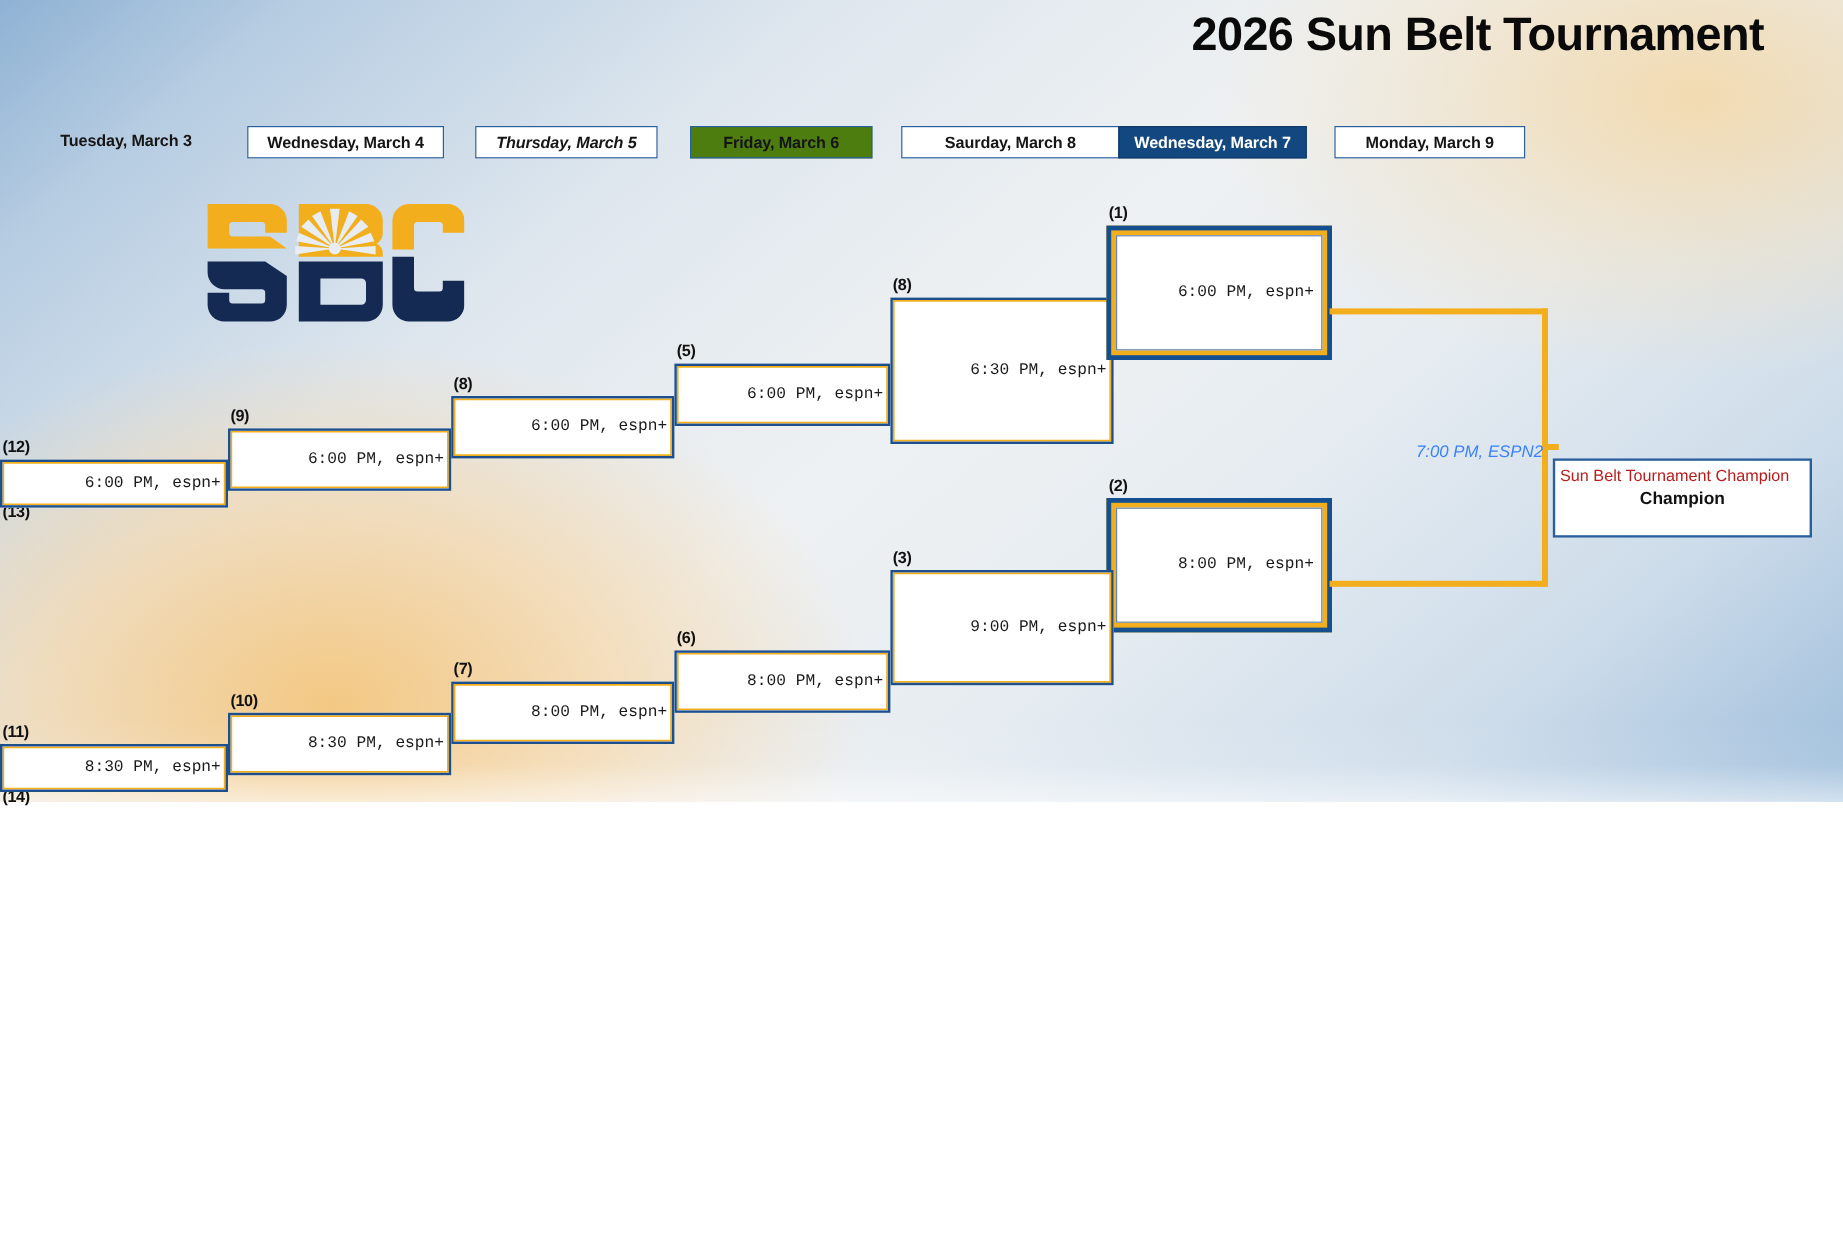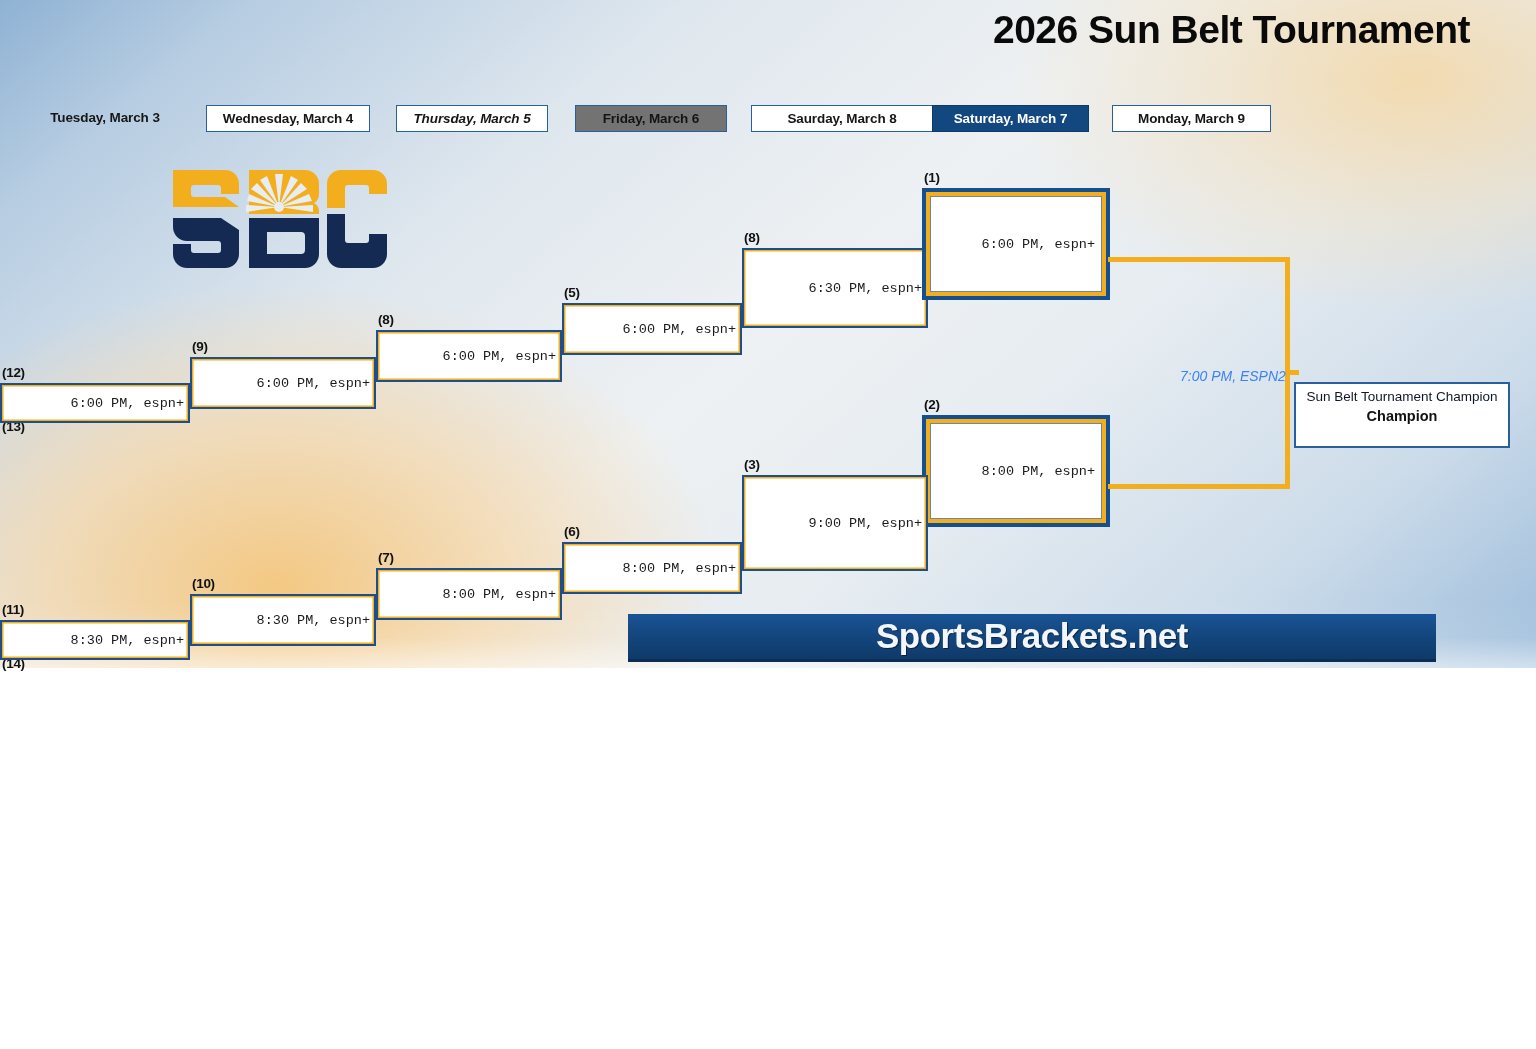--- a/index.html
+++ b/index.html
@@ -74,7 +74,7 @@
     border: 1.5px solid #2a5f9e;
   }
   .date-chip.gold {
-    background: #737373;
+    background: #4d7c0f;
     border: 1.5px solid #2a5f9e;
     color: #141414;
   }

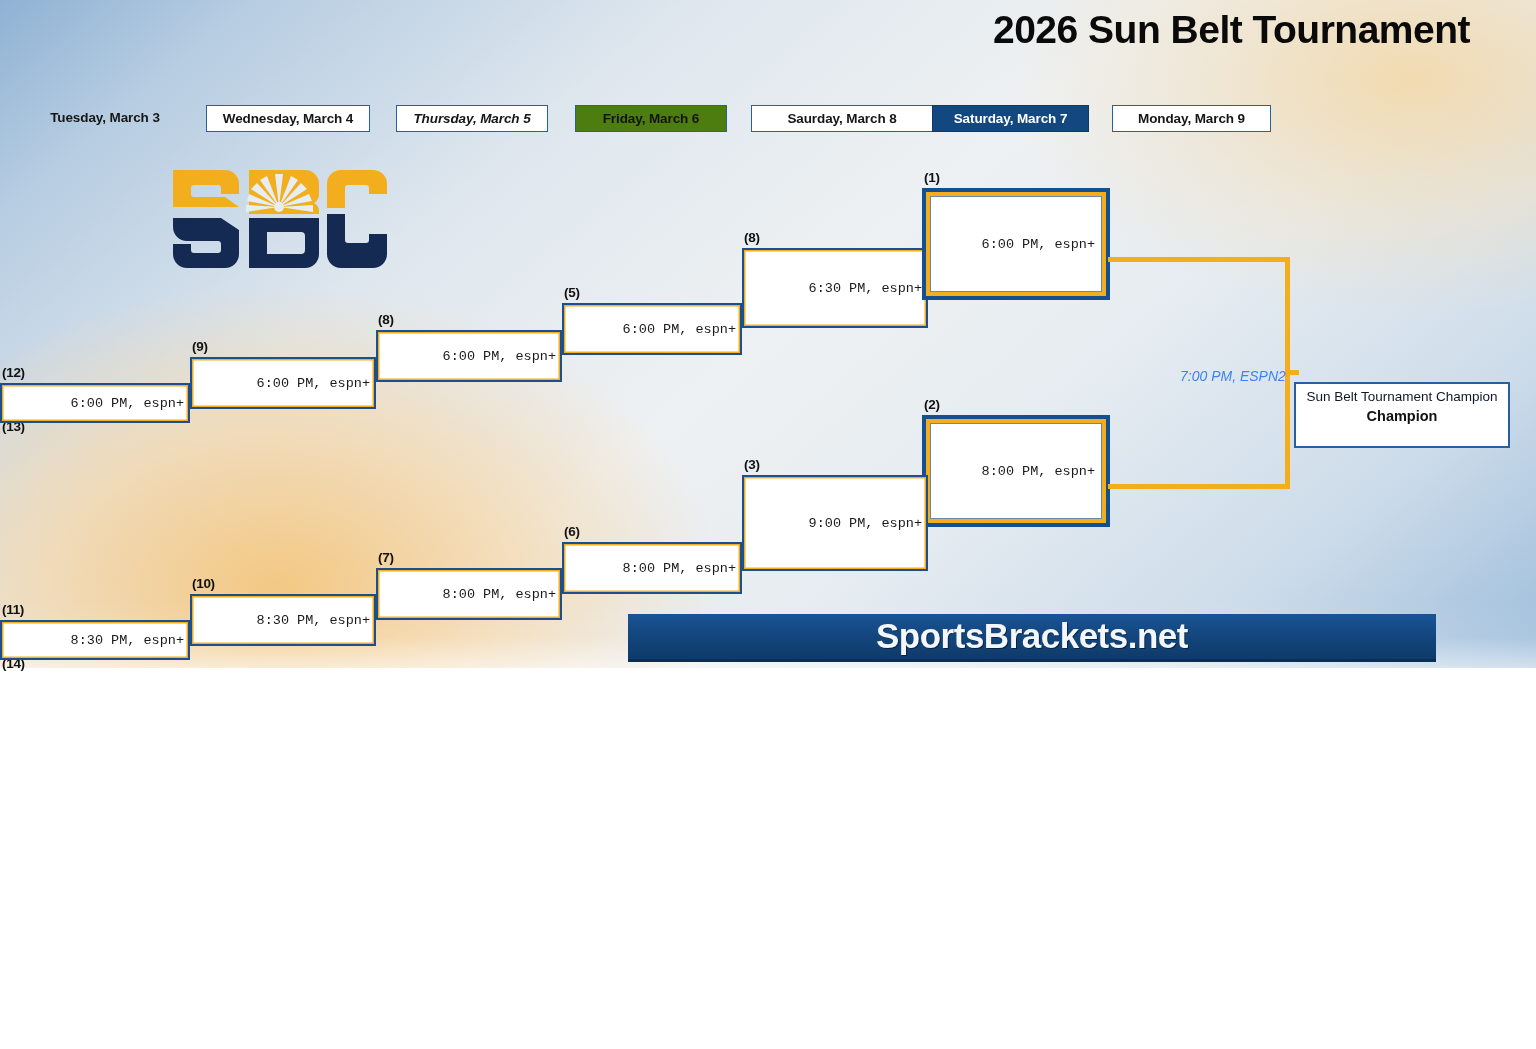--- a/index.html
+++ b/index.html
@@ -208,7 +208,7 @@
       <div class="date-chip boxed" style="left: 396px; width: 152px; font-style: italic;">Thursday, March 5</div>
       <div class="date-chip gold" style="left: 575px; width: 152px;">Friday, March 6</div>
       <div class="date-chip boxed" style="left: 751px; width: 182px;">Saurday, March 8</div>
-      <div class="date-chip navy" style="left: 932px; width: 157px;">Saturday, March 7</div>
+      <div class="date-chip navy" style="left: 932px; width: 157px;">Wednesday, March 7</div>
       <div class="date-chip boxed" style="left: 1112px; width: 159px;">Monday, March 9</div>
     </div>
 

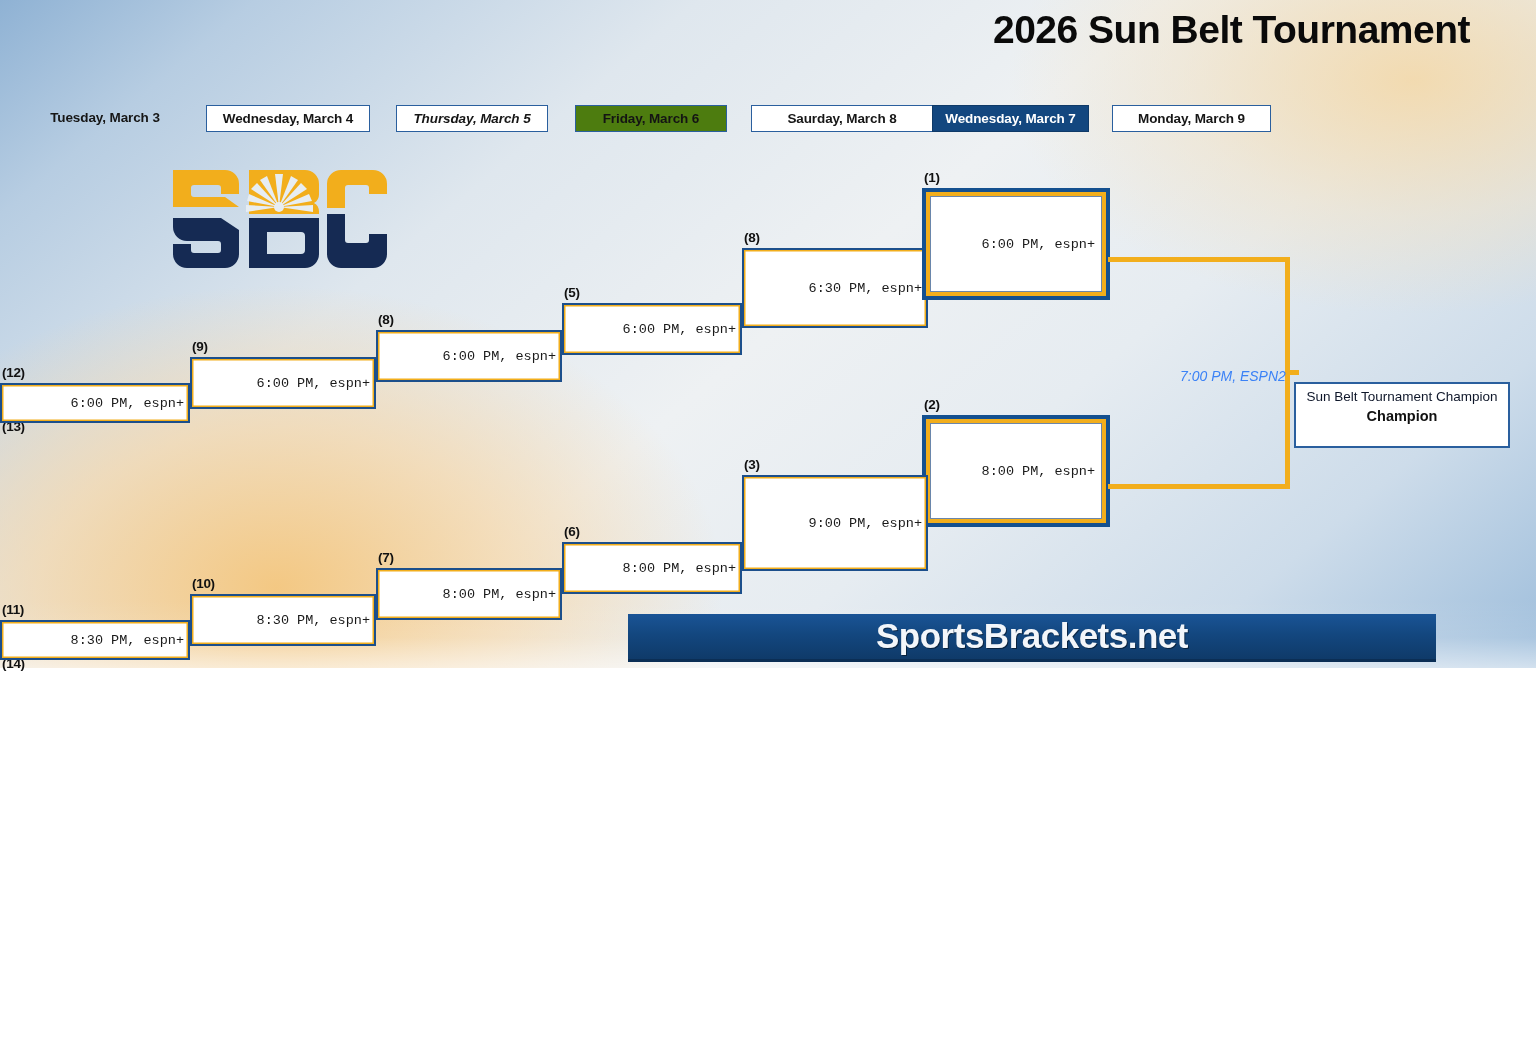--- a/index.html
+++ b/index.html
@@ -264,7 +264,7 @@
         <div class="gtime">6:00 PM, espn+</div>
       </div>
       <div class="seed" style="left: 744px; top: 230px;">(8)</div>
-      <div class="gbox" style="left: 742px; top: 248px; width: 186px; height: 80px;">
+      <div class="gbox" style="left: 742px; top: 248px; width: 186px; height: 122px;">
         <div class="gtime">6:30 PM, espn+</div>
       </div>
       <div class="seed" style="left: 924px; top: 170px;">(1)</div>

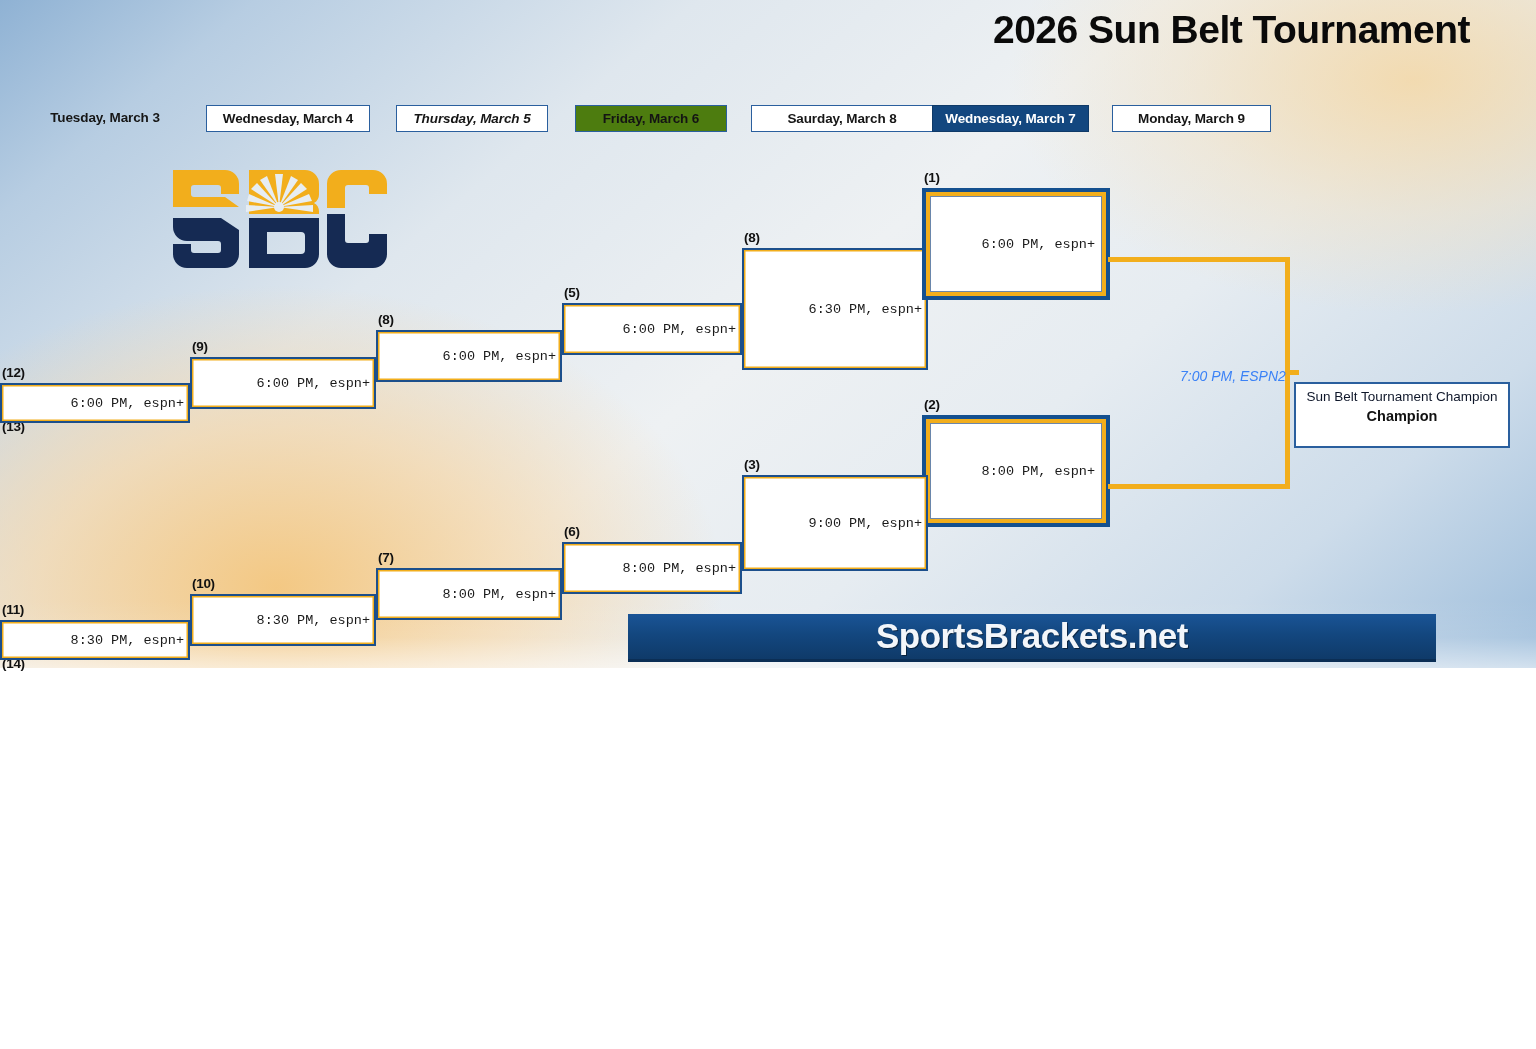--- a/index.html
+++ b/index.html
@@ -155,9 +155,9 @@
     position: absolute;
     left: 4px; top: 5px;
     width: calc(100% - 8px);
-    text-align: center;
+    text-align: left;
     font-size: 13.5px;
-    color: #0f172a;
+    color: #b91c1c;
     white-space: nowrap;
   }
   .champ-box .cline2 {

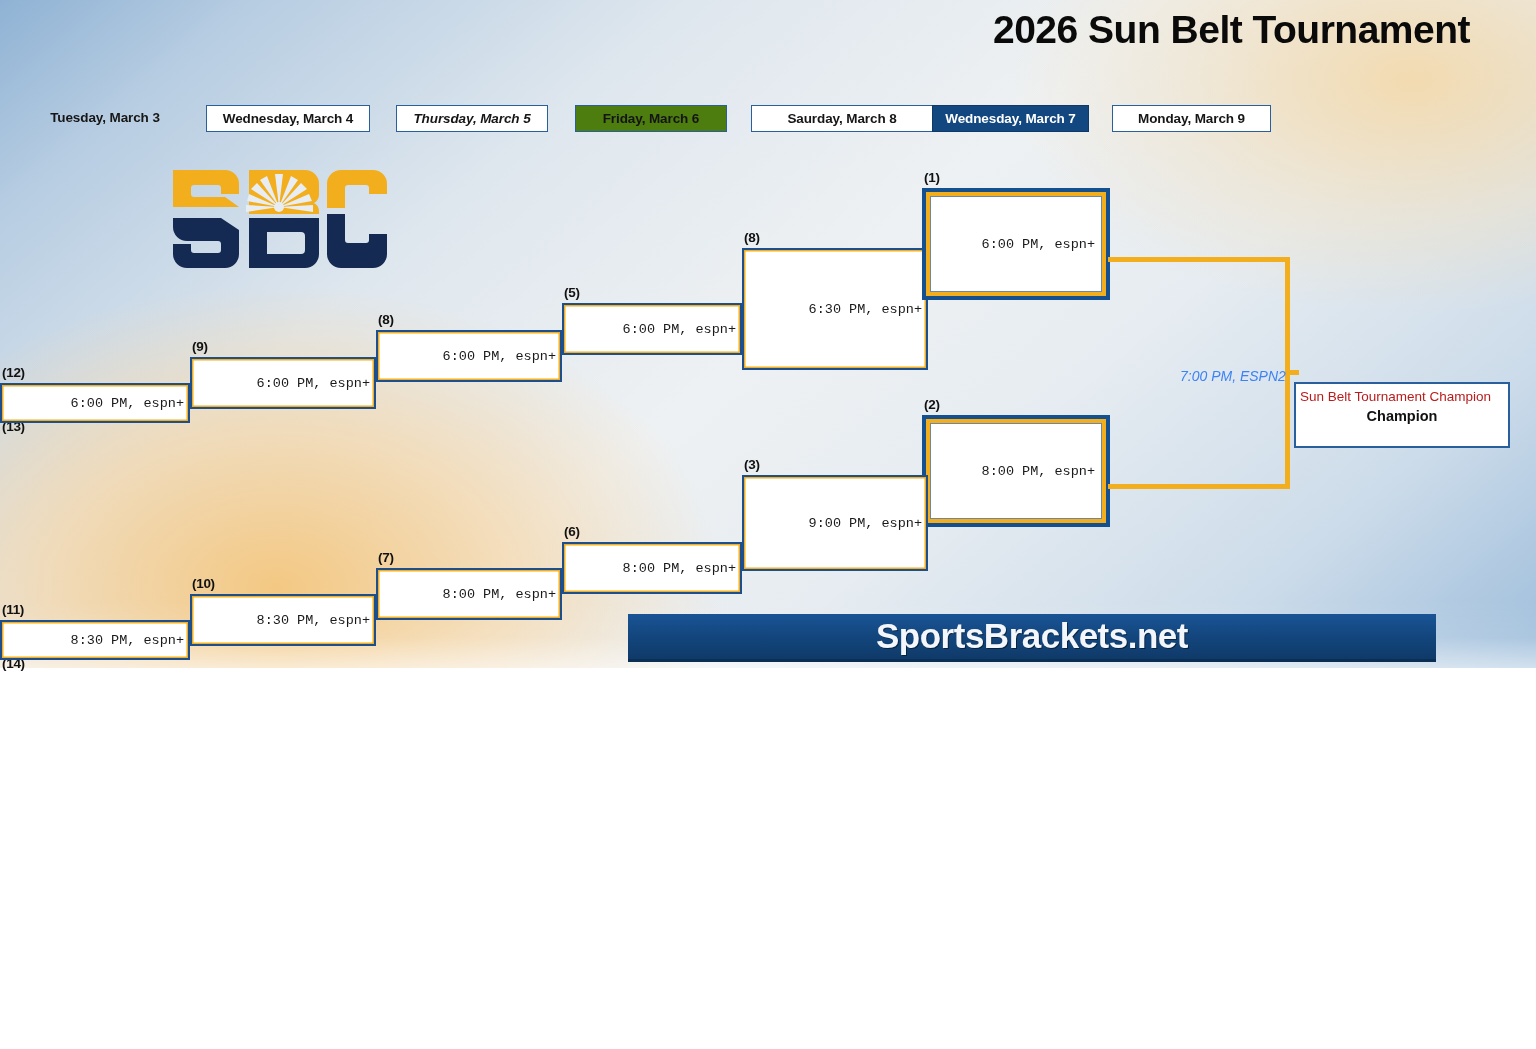--- a/index.html
+++ b/index.html
@@ -314,9 +314,6 @@
     <div class="cline2">Champion</div>
   </div>
 
-  <div class="banner">
-    <div class="btext">SportsBrackets.net</div>
-  </div>
 
 </div>
 

